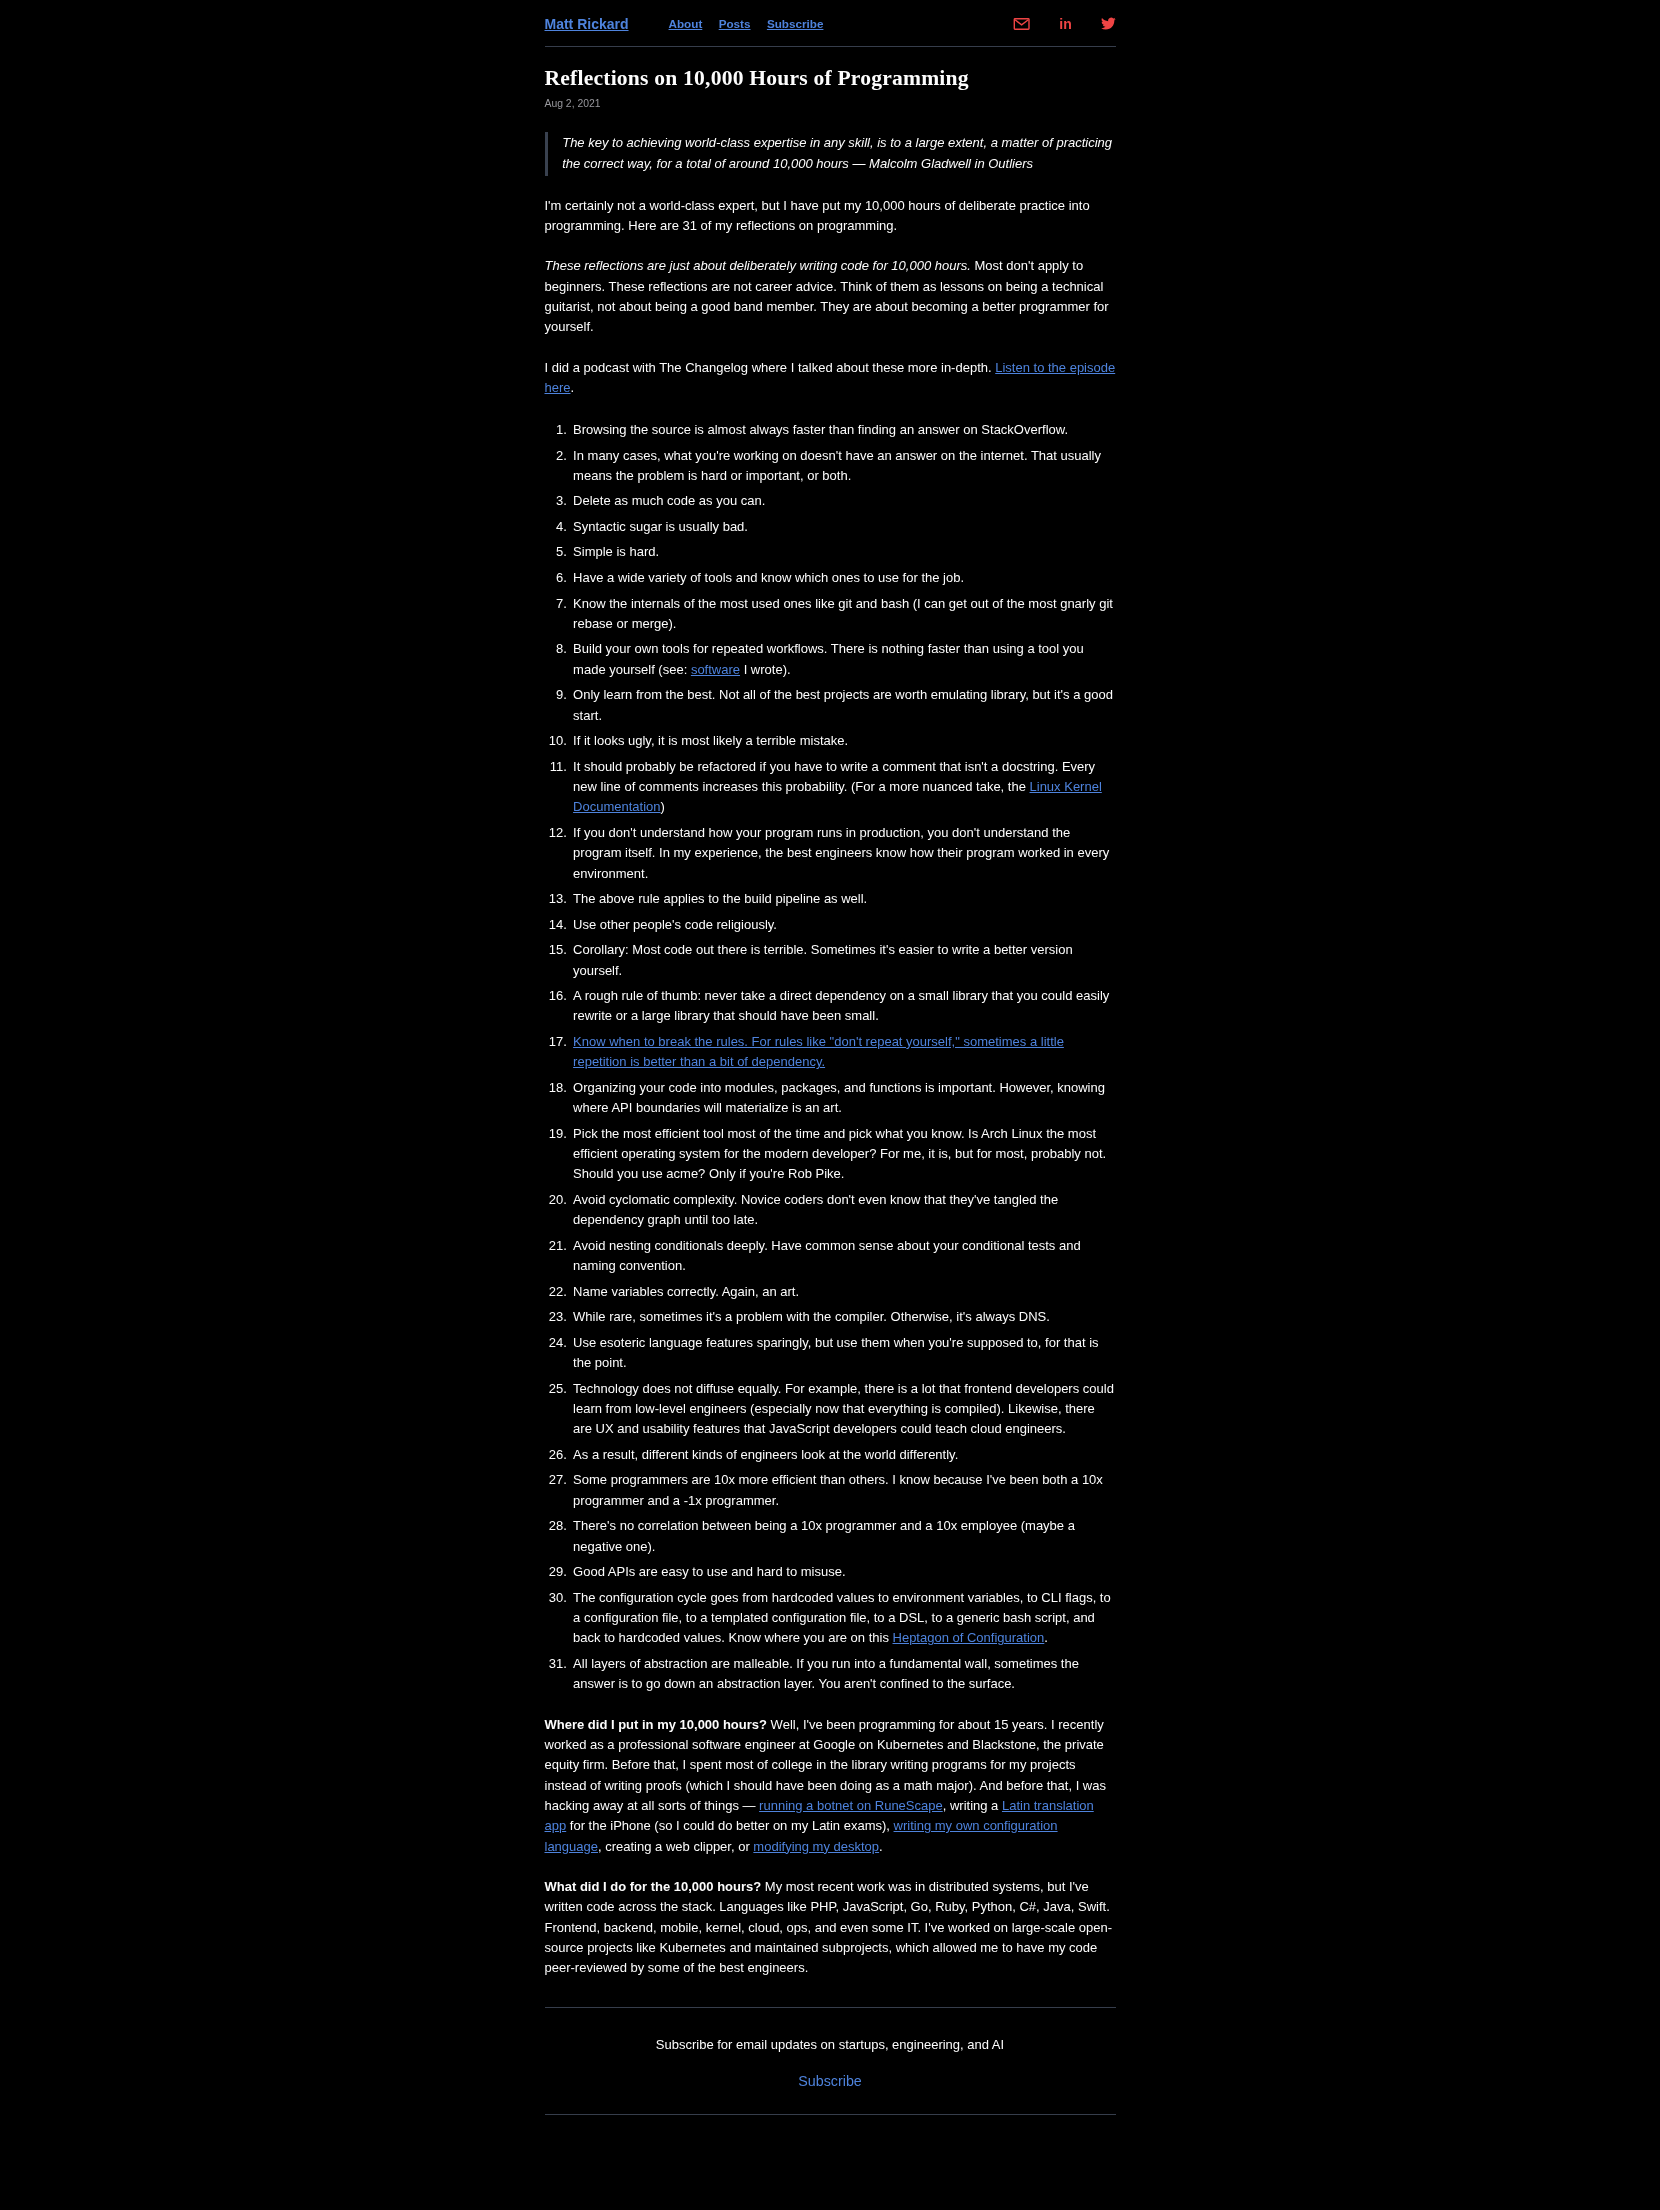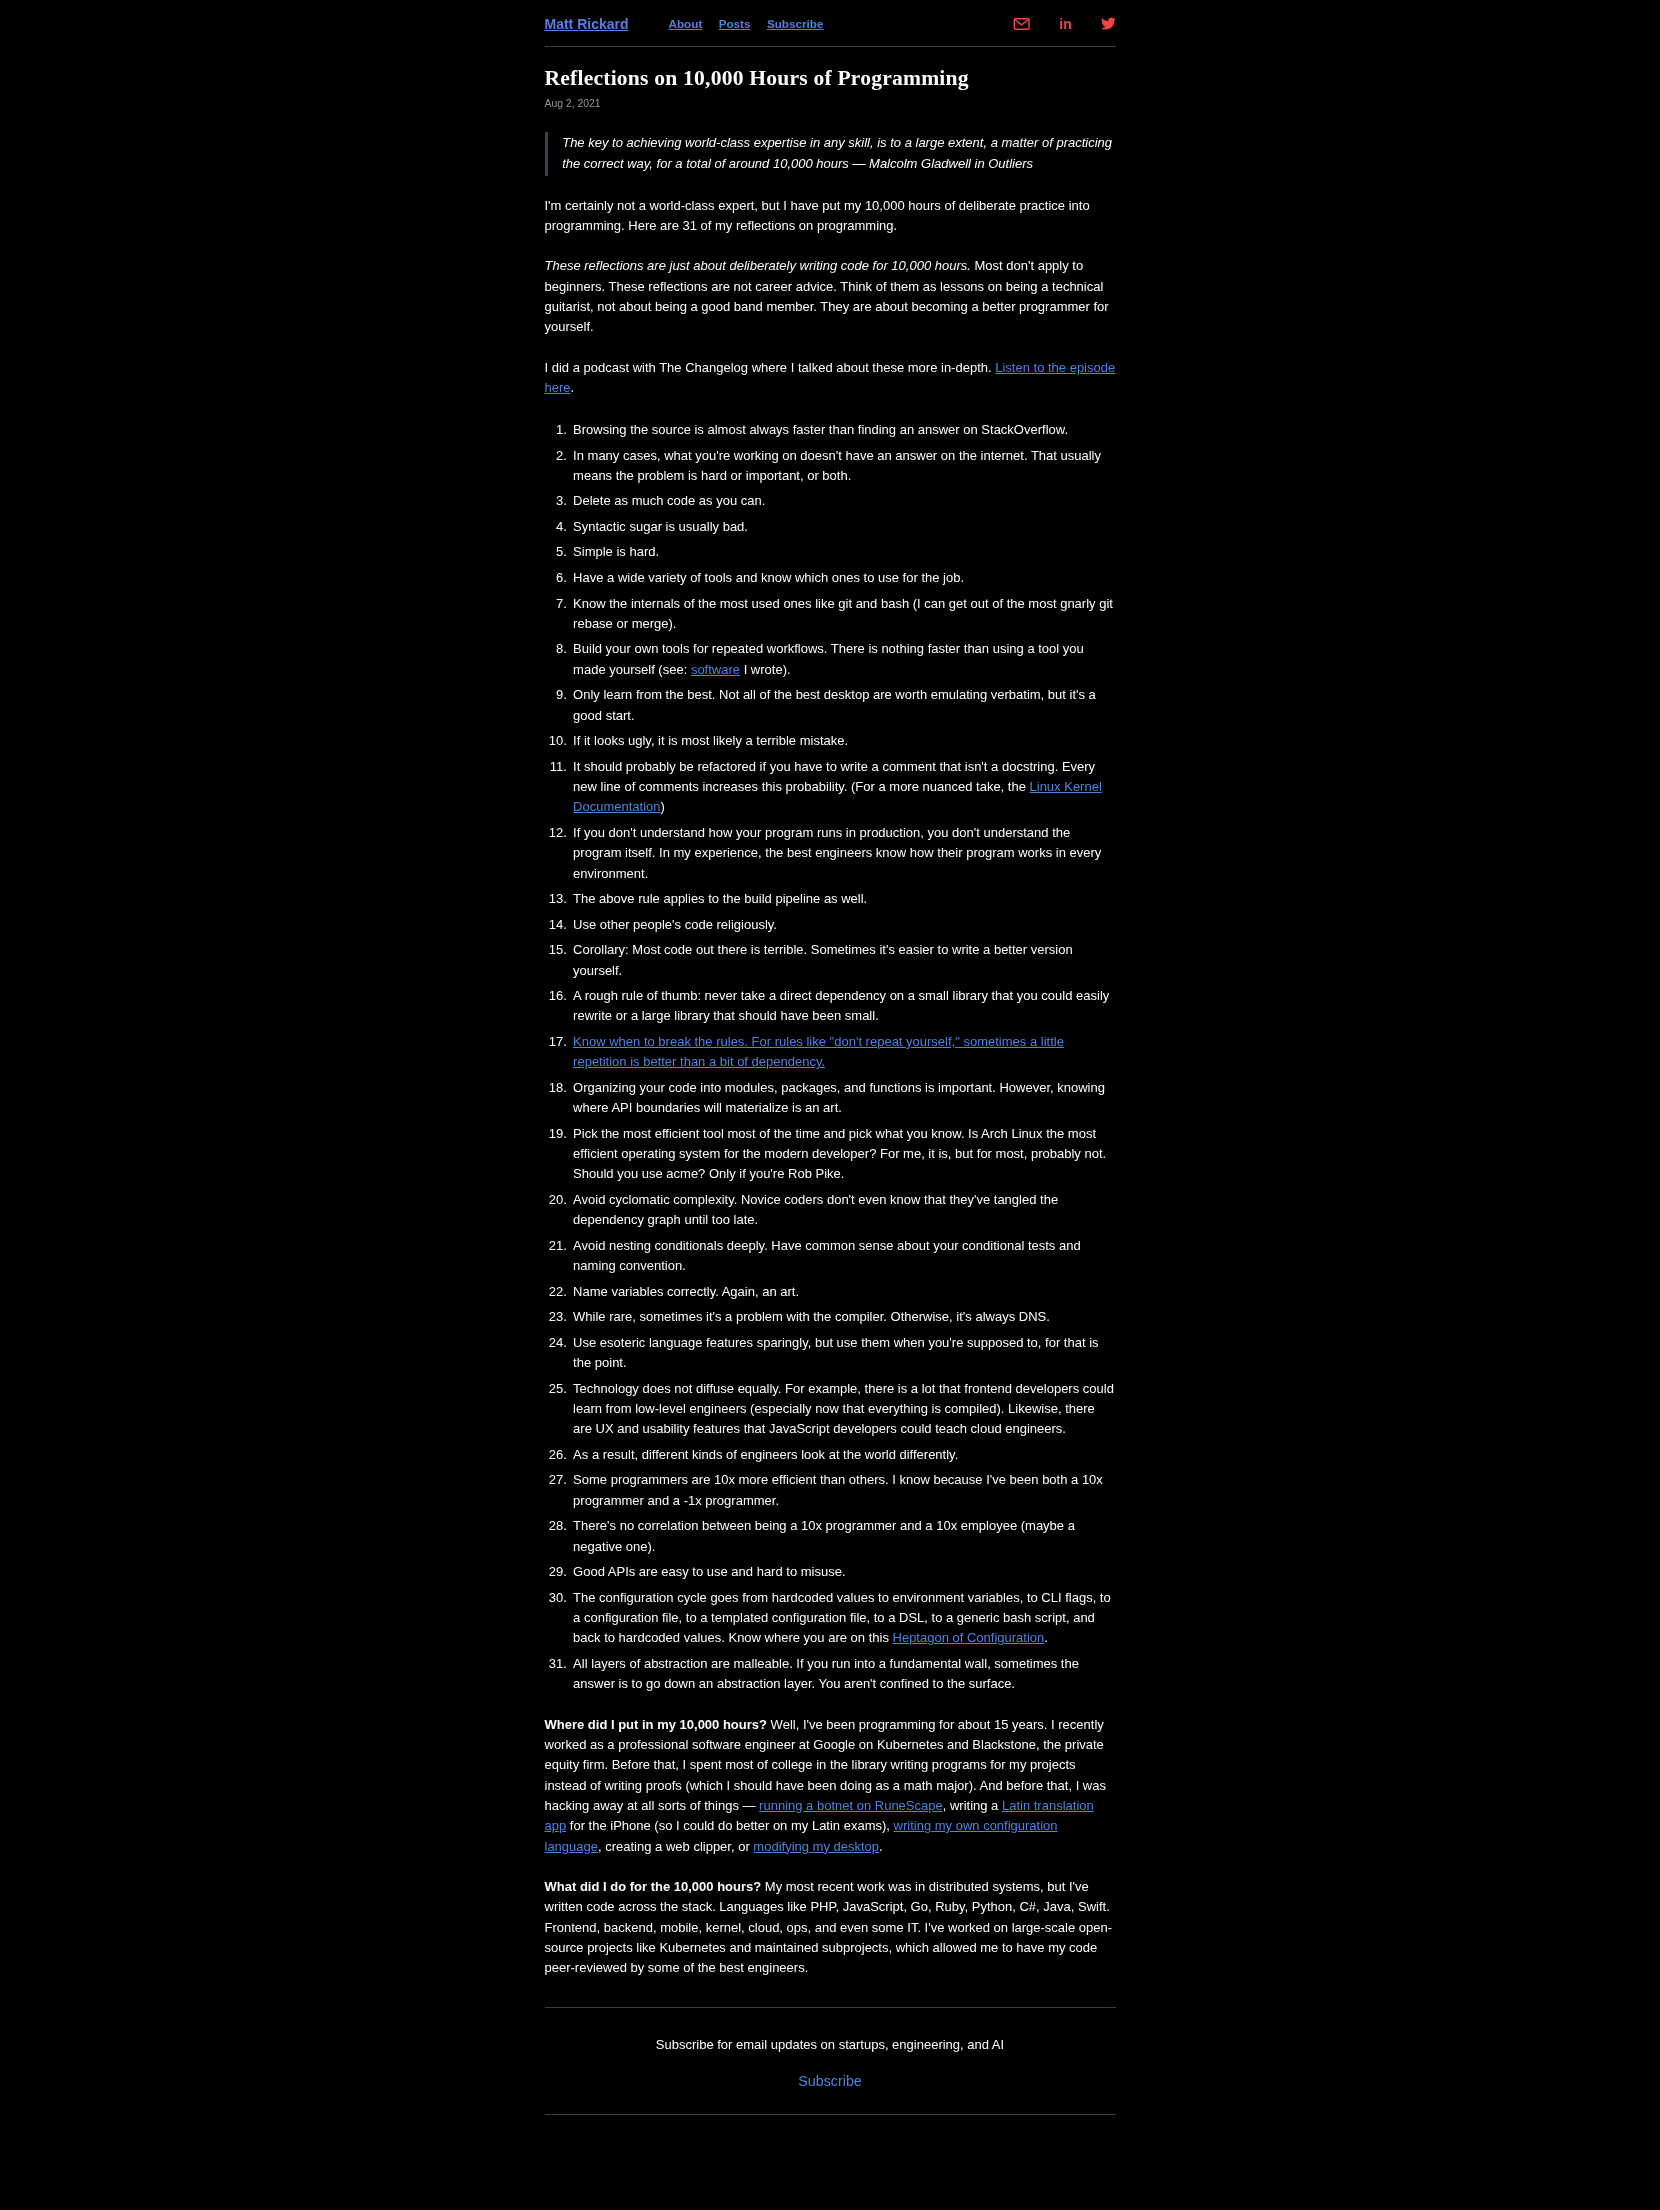--- a/index.html
+++ b/index.html
@@ -103,7 +103,7 @@
         <li>Have a wide variety of tools and know which ones to use for the job.</li>
         <li>Know the internals of the most used ones like git and bash (I can get out of the most gnarly git rebase or merge).</li>
         <li>Build your own tools for repeated workflows. There is nothing faster than using a tool you made yourself (see: <a href="#">software</a> I wrote).</li>
-        <li>Only learn from the best. Not all of the best desktop are worth emulating verbatim, but it's a good start.</li>
+        <li>Only learn from the best. Not all of the best projects are worth emulating library, but it's a good start.</li>
         <li>If it looks ugly, it is most likely a terrible mistake.</li>
         <li>It should probably be refactored if you have to write a comment that isn't a docstring. Every new line of comments increases this probability. (For a more nuanced take, the <a href="#">Linux Kernel Documentation</a>)</li>
         <li>If you don't understand how your program runs in production, you don't understand the program itself. In my experience, the best engineers know how their program works in every environment.</li>

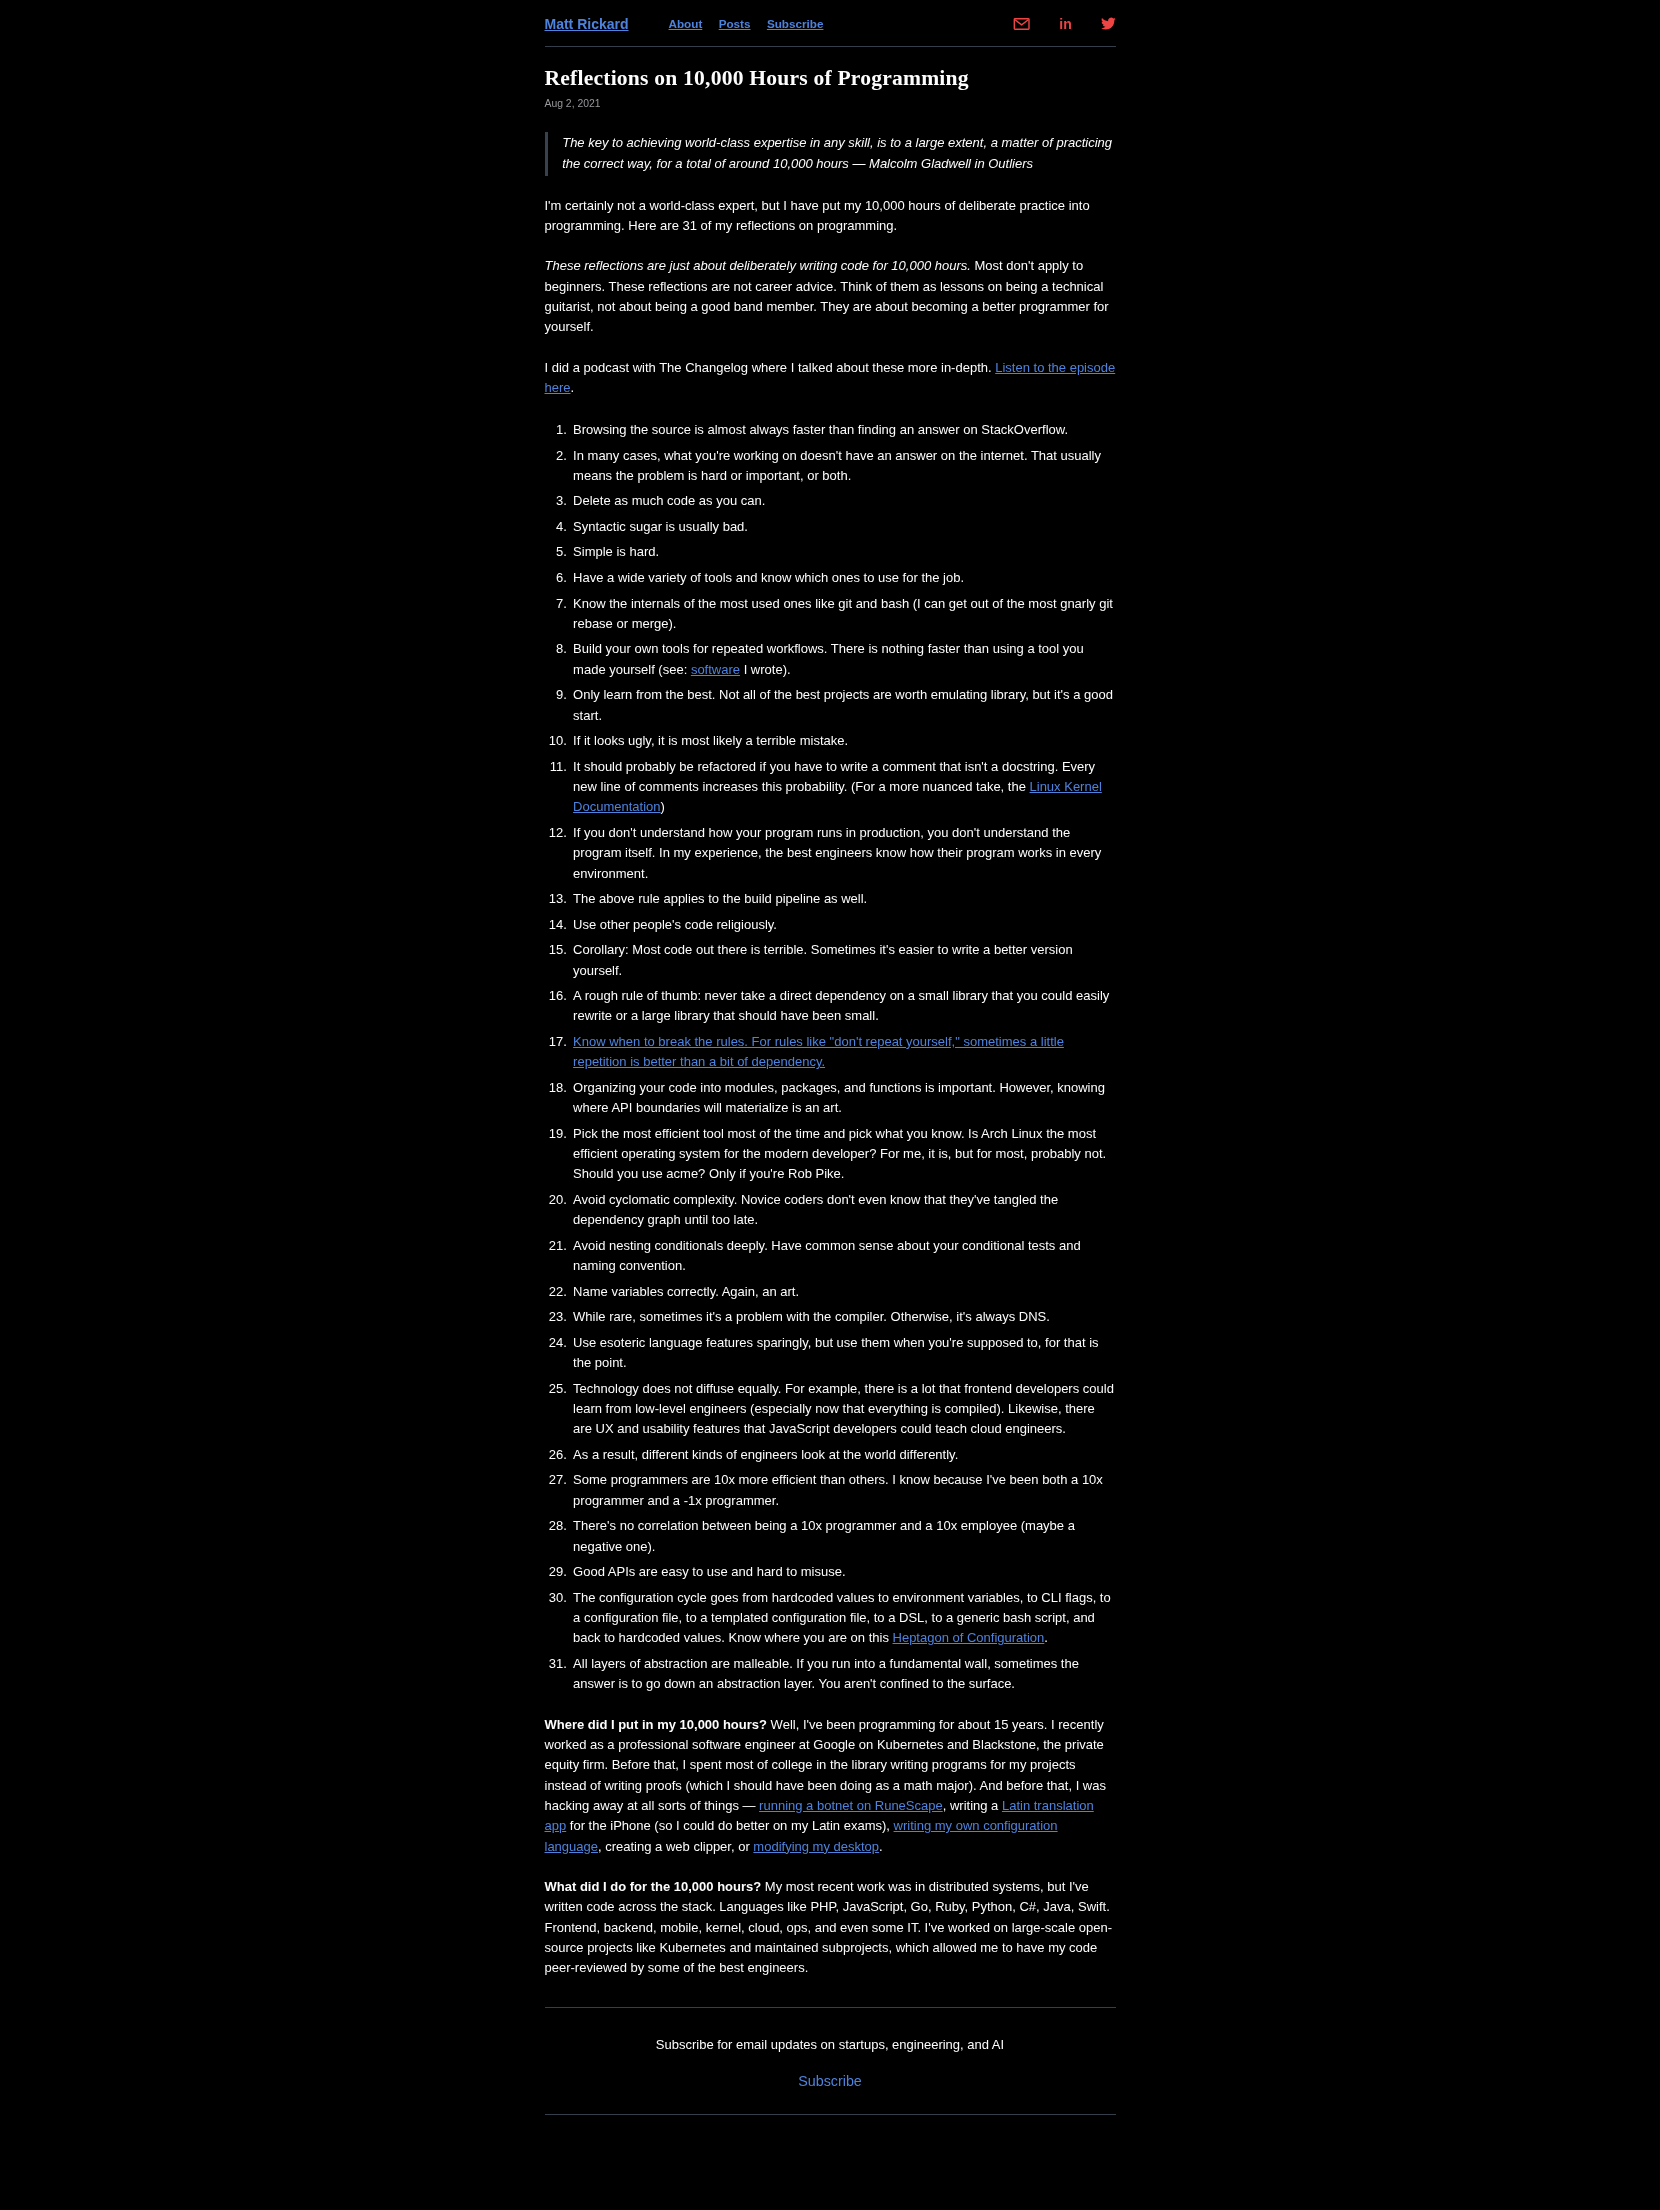--- a/index.html
+++ b/index.html
@@ -106,7 +106,7 @@
         <li>Only learn from the best. Not all of the best projects are worth emulating library, but it's a good start.</li>
         <li>If it looks ugly, it is most likely a terrible mistake.</li>
         <li>It should probably be refactored if you have to write a comment that isn't a docstring. Every new line of comments increases this probability. (For a more nuanced take, the <a href="#">Linux Kernel Documentation</a>)</li>
-        <li>If you don't understand how your program runs in production, you don't understand the program itself. In my experience, the best engineers know how their program works in every environment.</li>
+        <li>If you don't understand how your program runs in production, you don't understand the program itself. In my experience, the best engineers know how their program worked in every environment.</li>
         <li>The above rule applies to the build pipeline as well.</li>
         <li>Use other people's code religiously.</li>
         <li>Corollary: Most code out there is terrible. Sometimes it's easier to write a better version yourself.</li>

